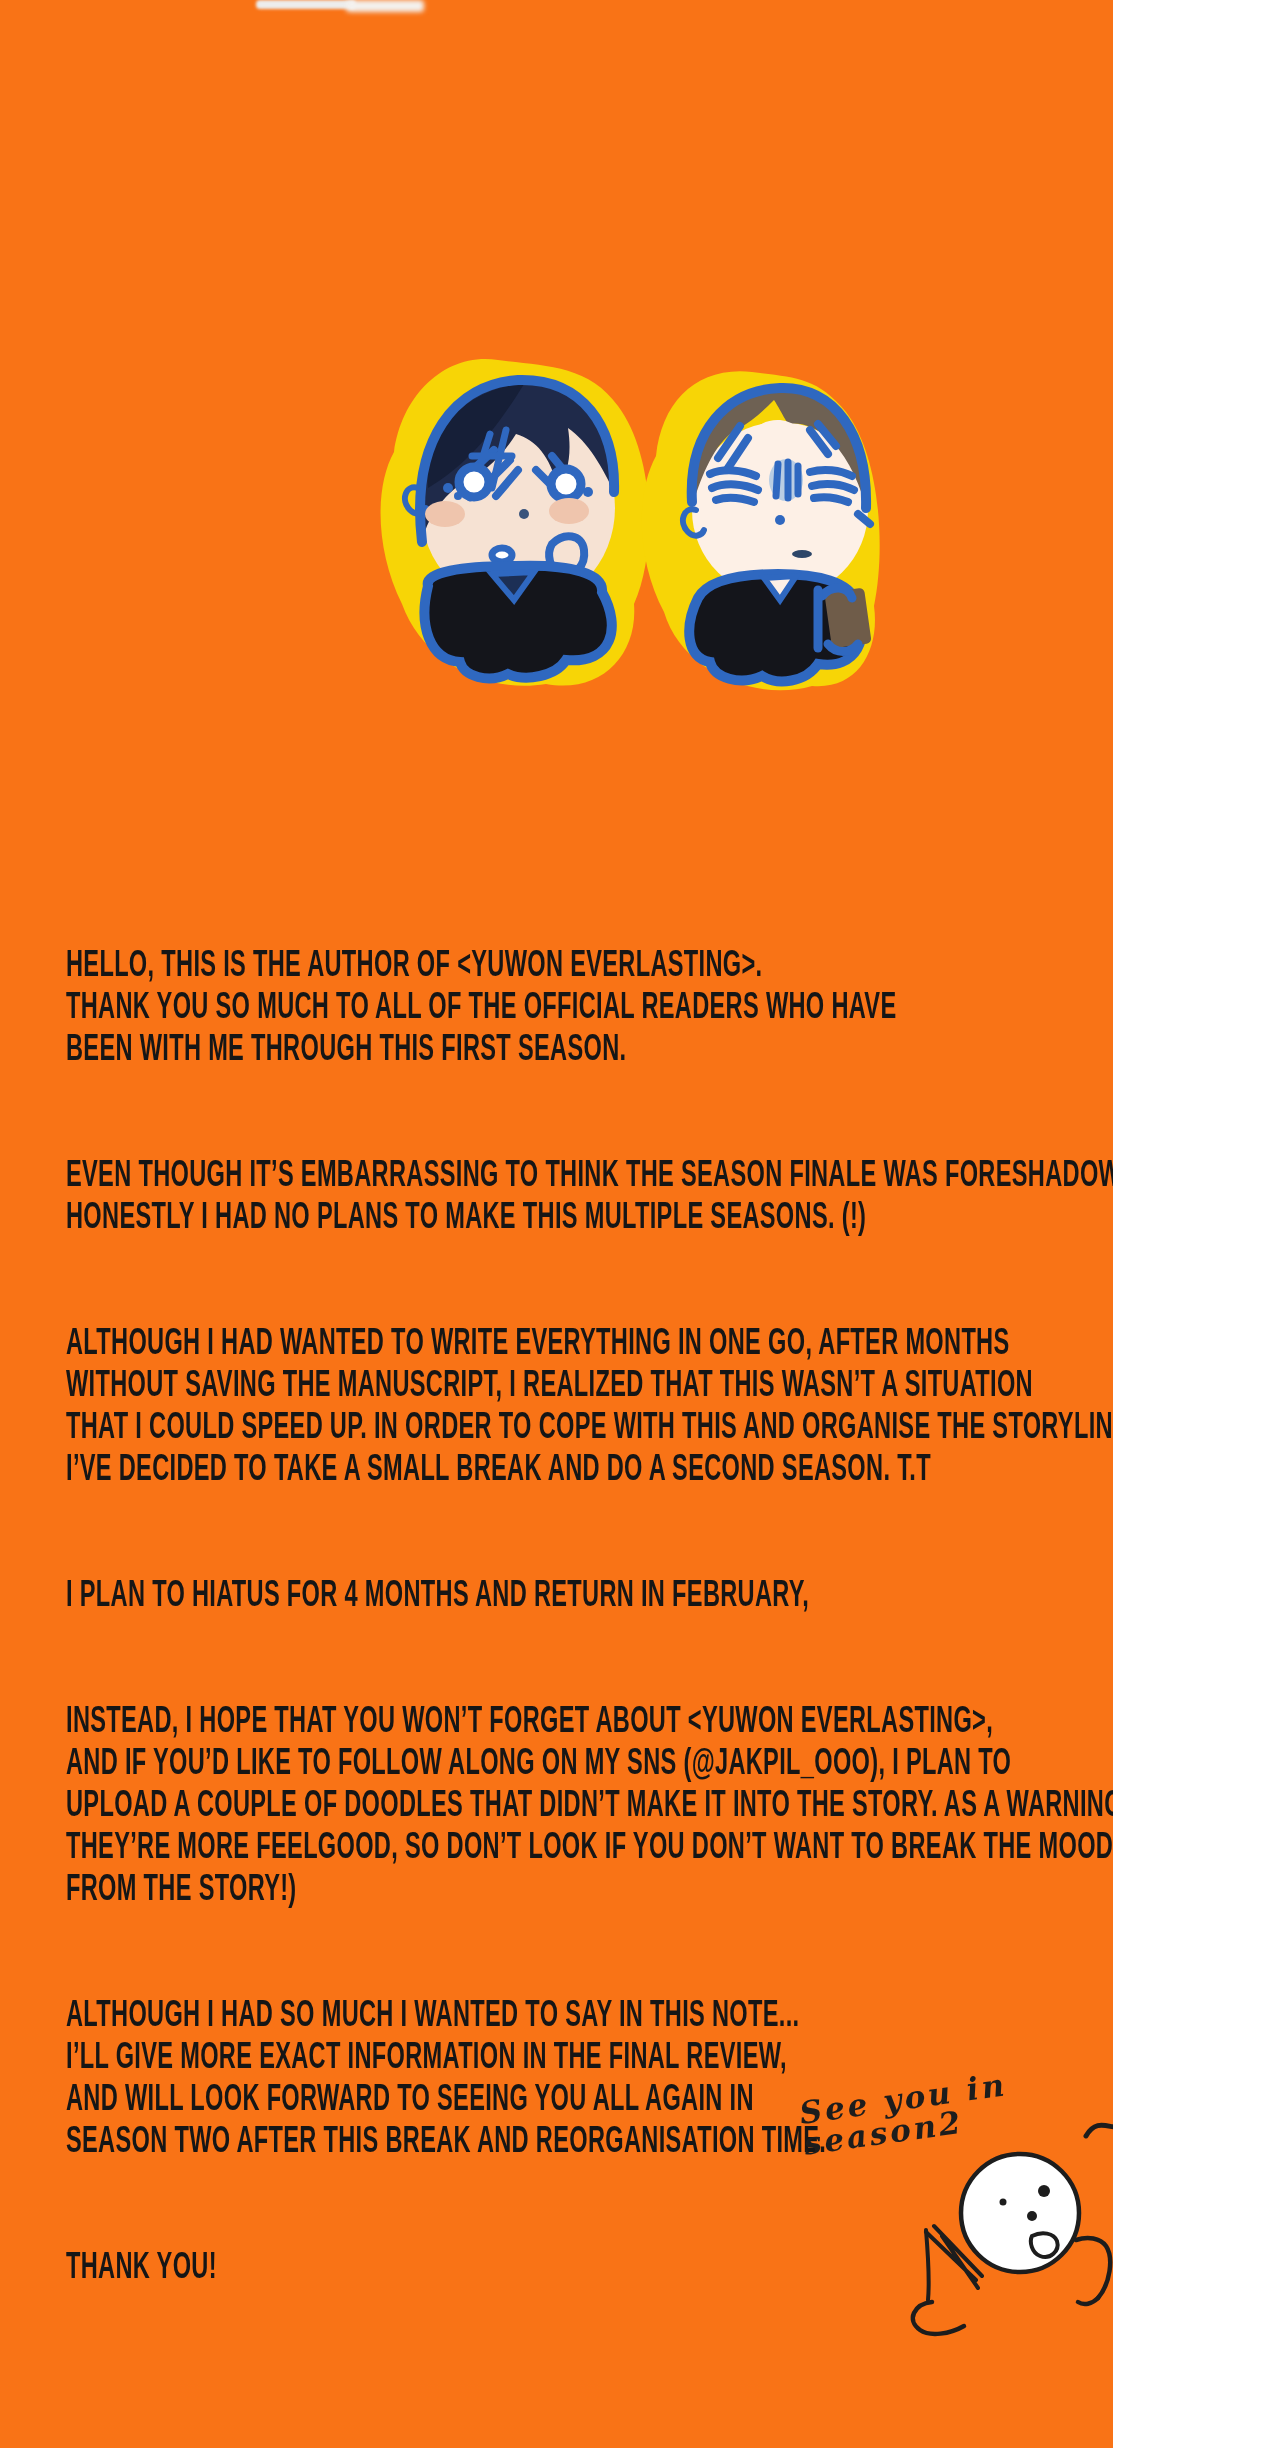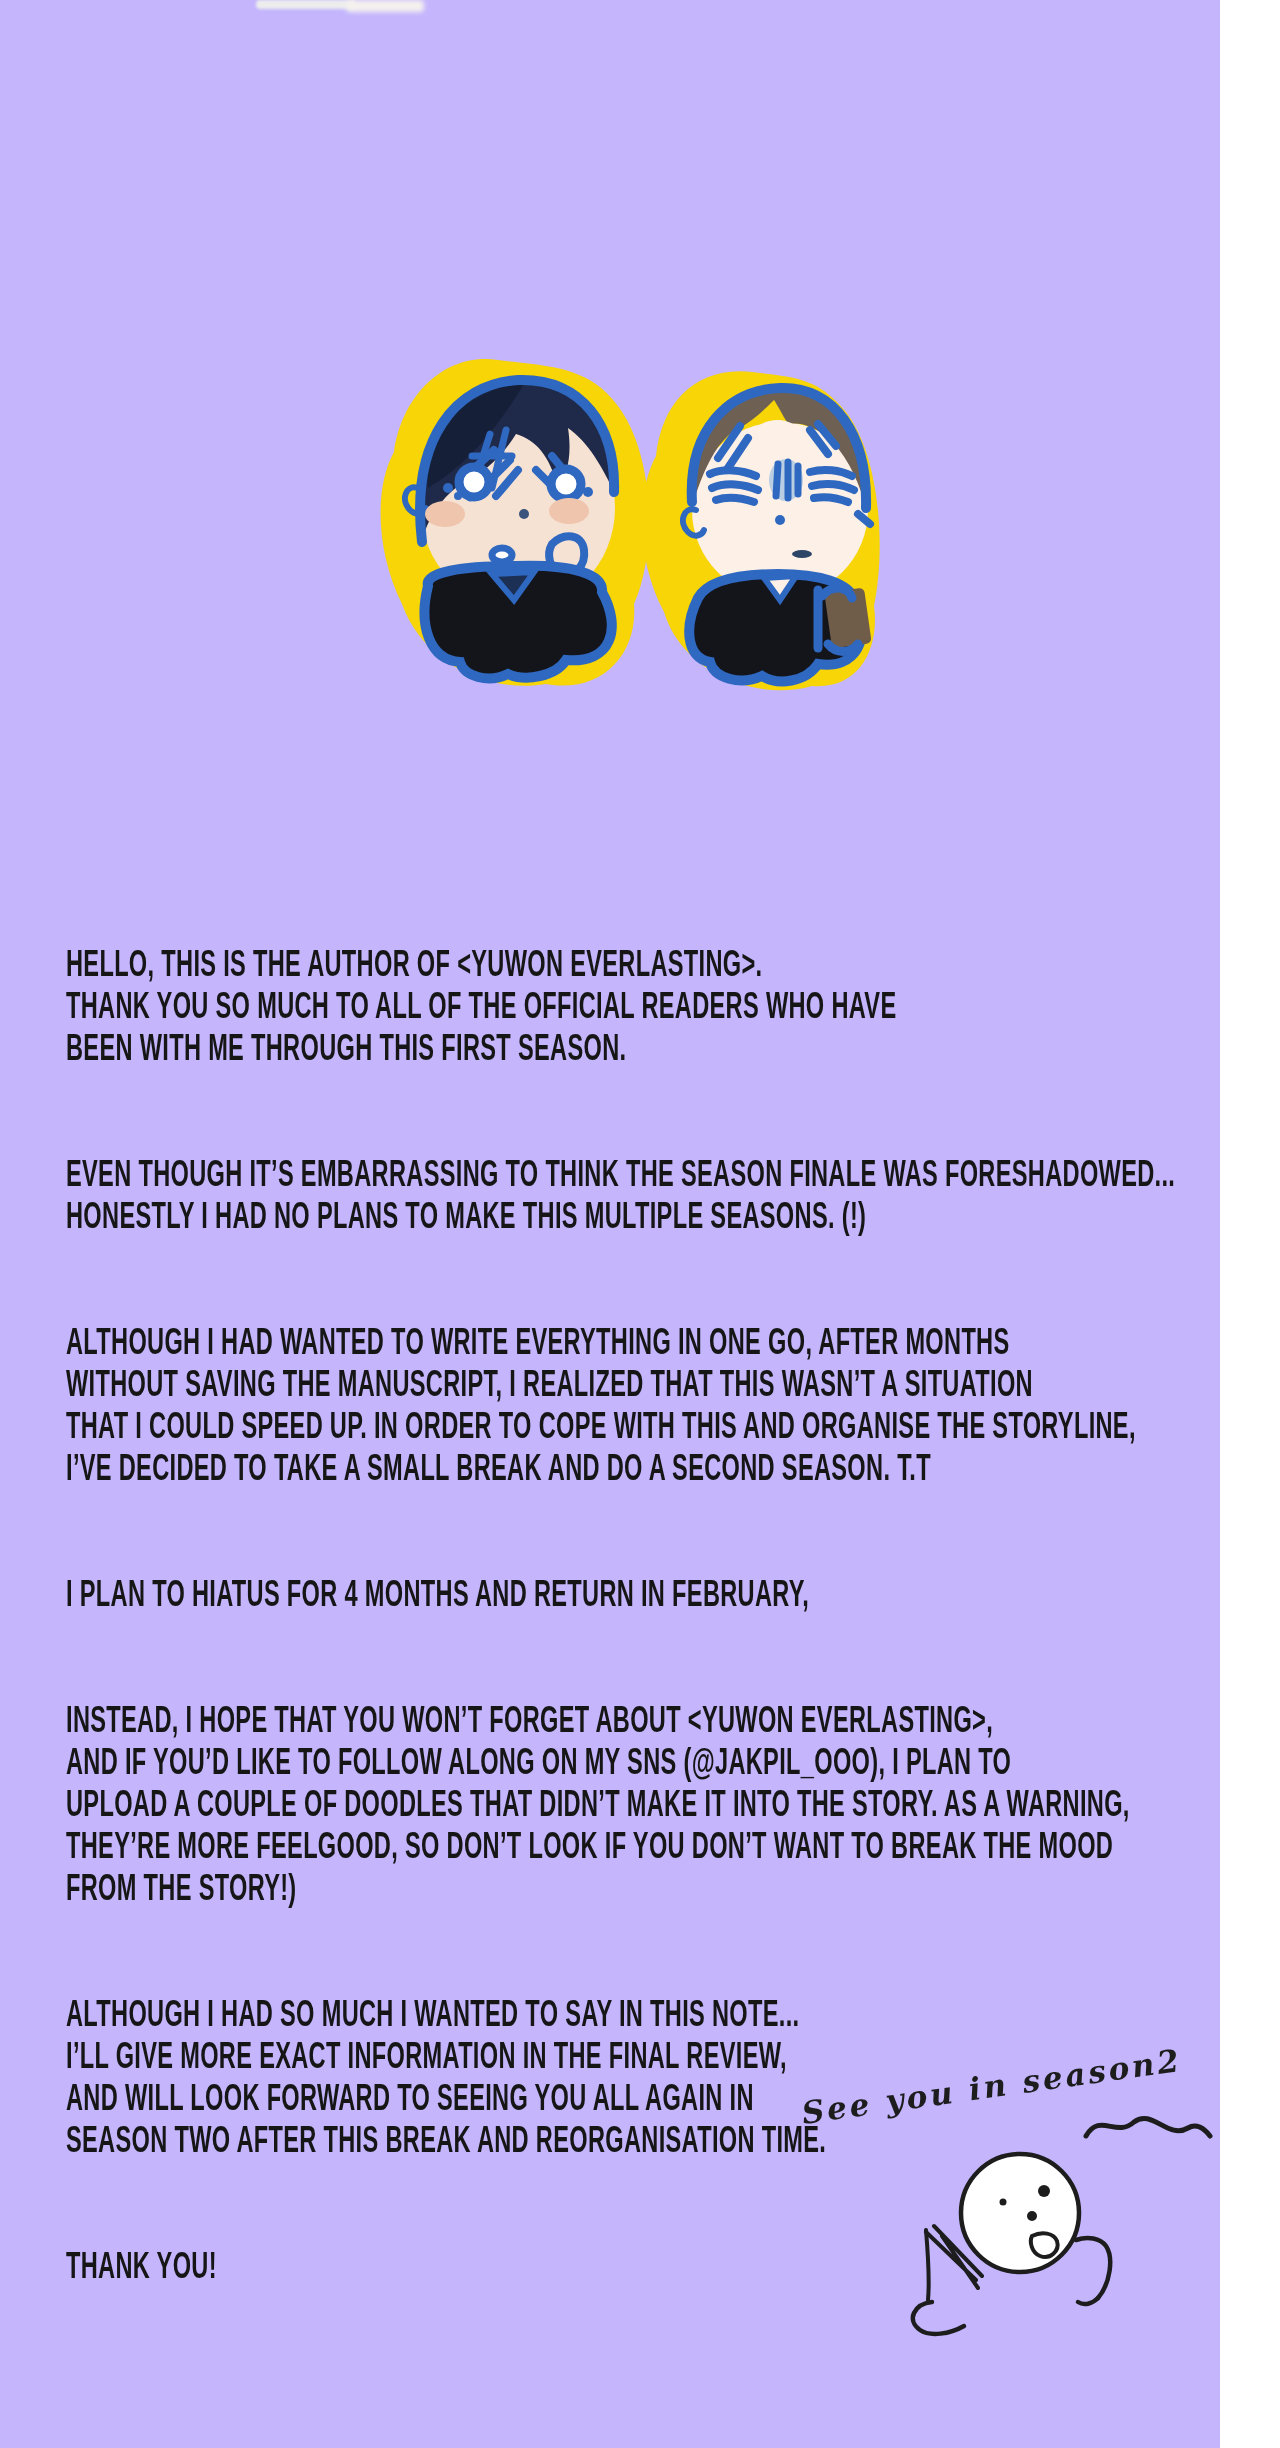--- a/index.html
+++ b/index.html
@@ -3,7 +3,7 @@
 <meta charset="utf-8">
 <style>
   html,body{margin:0;padding:0;background:#ffffff;}
-  .page{position:relative;width:1220px;height:2448px;background:#c4b5fd;overflow:hidden;
+  .page{position:relative;width:1113px;height:2448px;background:#f97316;overflow:hidden;
         font-family:"Liberation Sans",sans-serif;}
 
   

